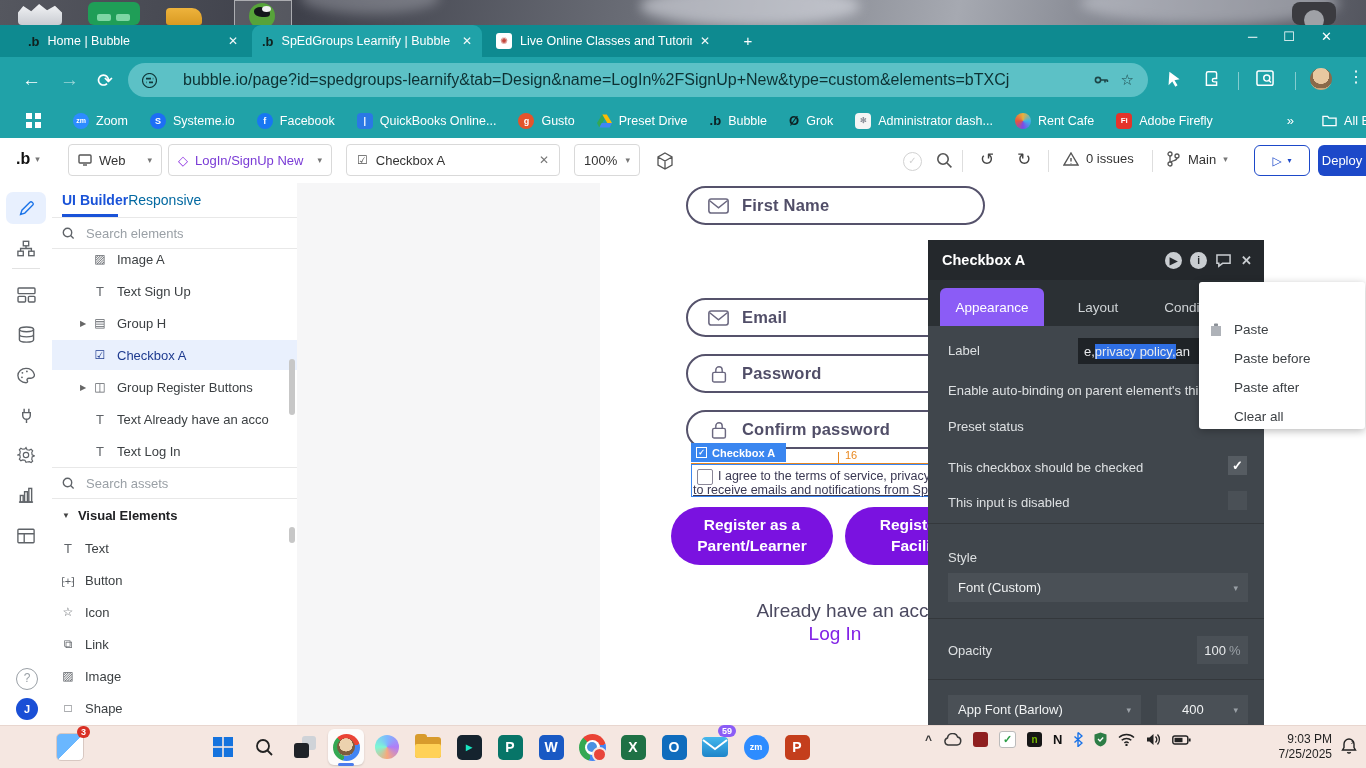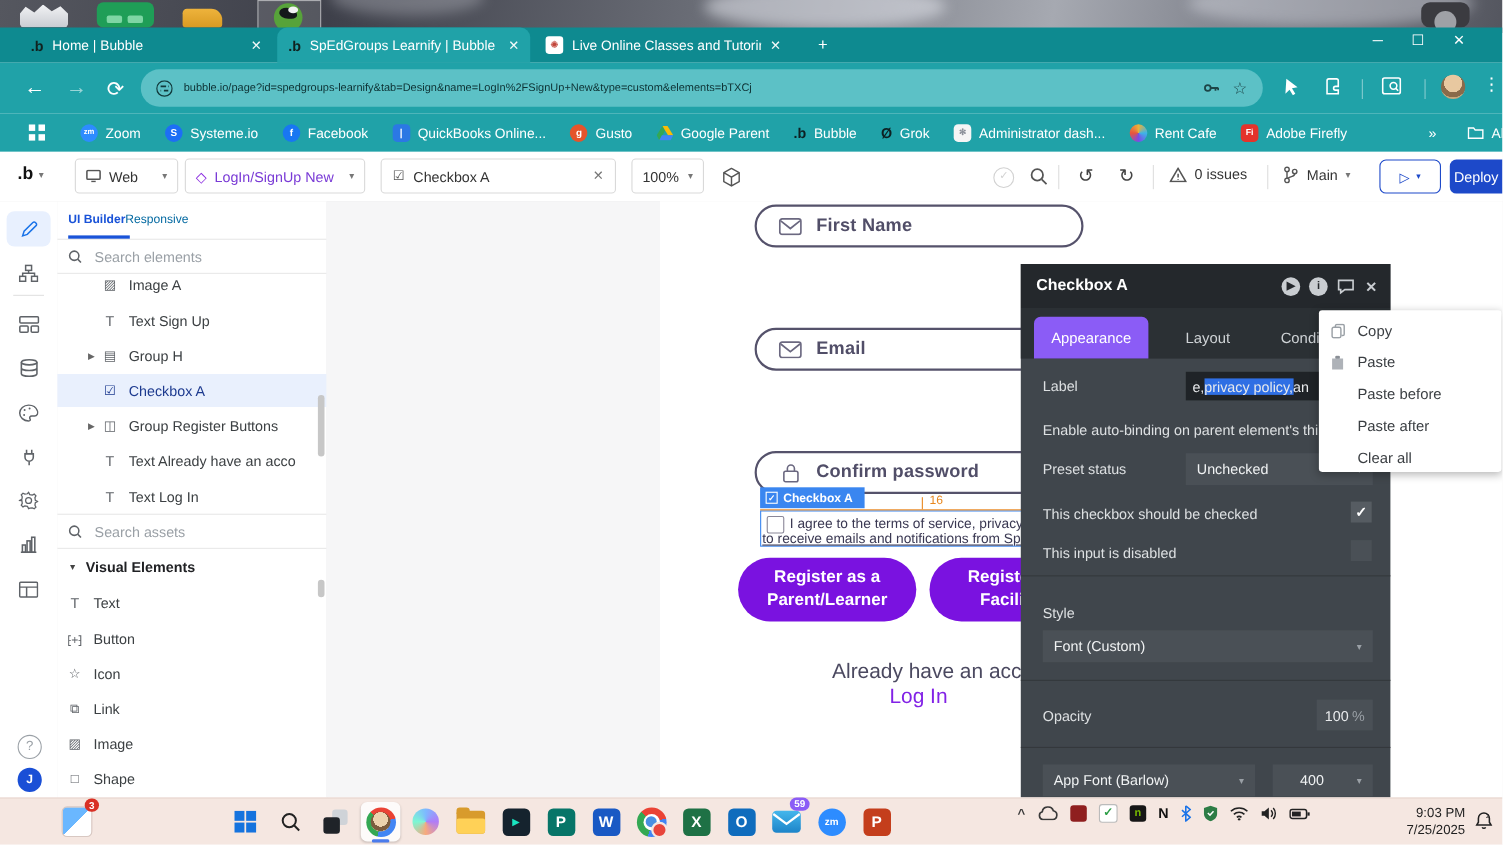--- a/index.html
+++ b/index.html
@@ -22,7 +22,7 @@
   #chrometoolbar{left:0;top:57px;width:1366px;height:46px;background:#20a2a8}
   .navic{color:#fff;font-size:19px}
   #urlpill{left:128px;top:63px;width:1020px;height:34px;border-radius:17px;background:#5cc1c6;display:flex;align-items:center;color:#123b3d}
-  #urlpill .url{font-size:10px;color:#0d3133;margin-left:10px;white-space:nowrap;overflow:hidden;flex:1}
+  #urlpill .url{font-size:16px;color:#0d3133;margin-left:26px;white-space:nowrap;overflow:hidden;flex:1}
   #bmbar{left:0;top:103px;width:1366px;height:35px;background:#20a2a8;display:flex;align-items:center;color:#fff}
   .bmitem{display:flex;align-items:center;gap:7px;font-size:12.5px;white-space:nowrap}
   .fav{width:16px;height:16px;border-radius:4px;display:flex;align-items:center;justify-content:center;font-size:9px;font-weight:bold;color:#fff;flex:none}

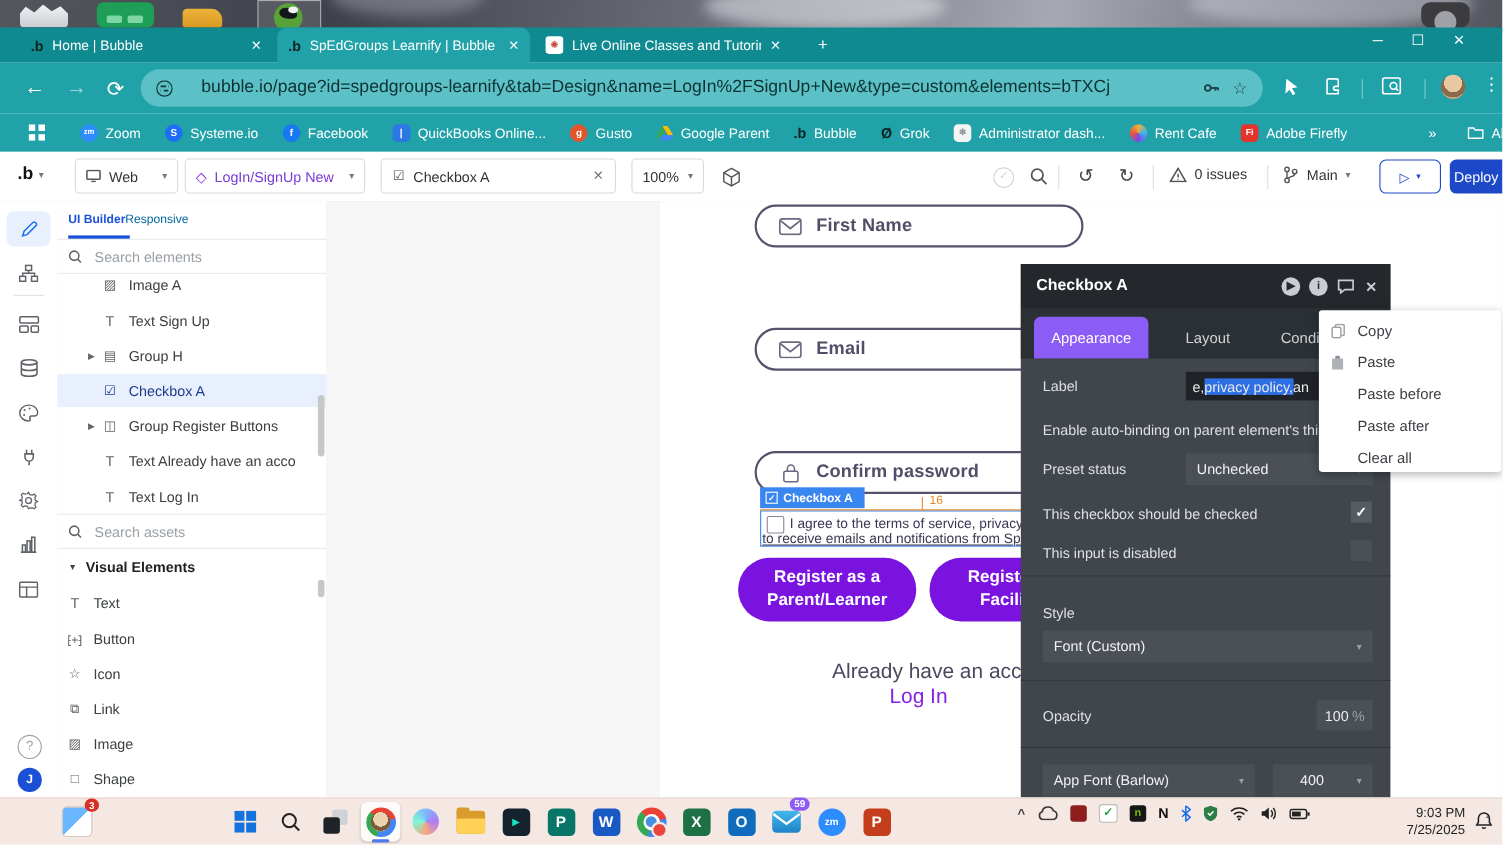--- a/index.html
+++ b/index.html
@@ -213,7 +213,7 @@
             <path d="M16 9l-2.5 5H2.5L5 9z" fill="#4285f4"></path>
           </svg>
         </span>
-      <span>Google Parent</span>
+      <span>Preset Drive</span>
       </span>
     <span class="bmitem" style="margin-right:22px">
       <span style="font-weight:bold;color:#0d2022;font-size:13px">.b</span>

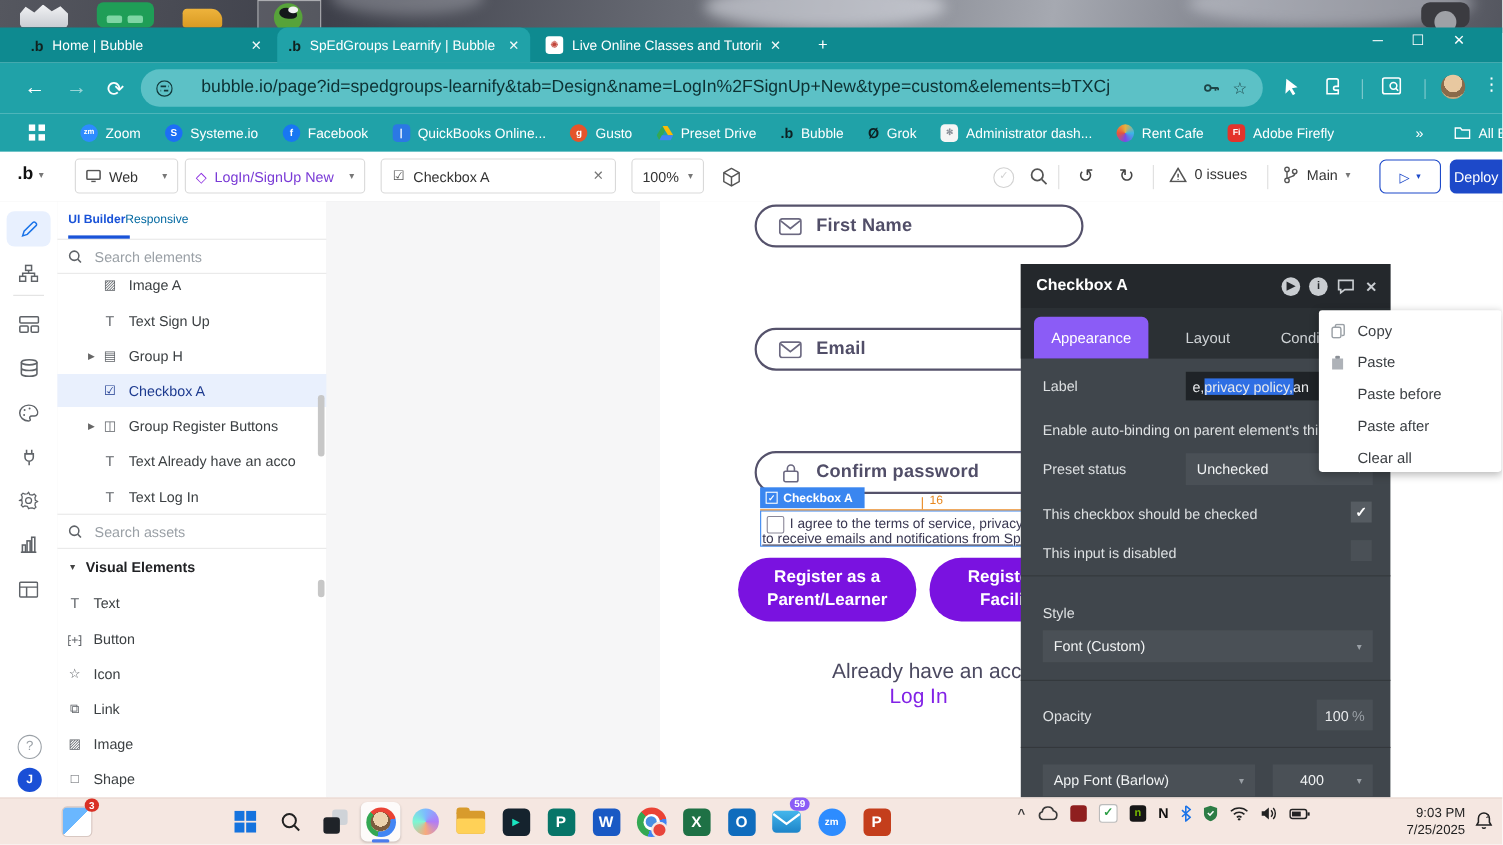--- a/index.html
+++ b/index.html
@@ -36,7 +36,7 @@
   .railic{position:absolute;left:10px;width:32px;height:30px;display:flex;align-items:center;justify-content:center;color:#5f6368}
   
   #epanel{left:52px;top:183px;width:245px;height:542px;background:#fff;border-right:1px solid #e4e4e4;overflow:hidden}
-  .etab{font-size:11px}
+  .etab{font-size:14px}
   .treerow{position:absolute;left:0;width:245px;height:30px;display:flex;align-items:center;font-size:13px;color:#3c4043}
   .treeic{width:16px;text-align:center;color:#5f6368;font-size:12px;margin-right:9px;flex:none}
   .caret{position:absolute;font-size:8px;color:#666}

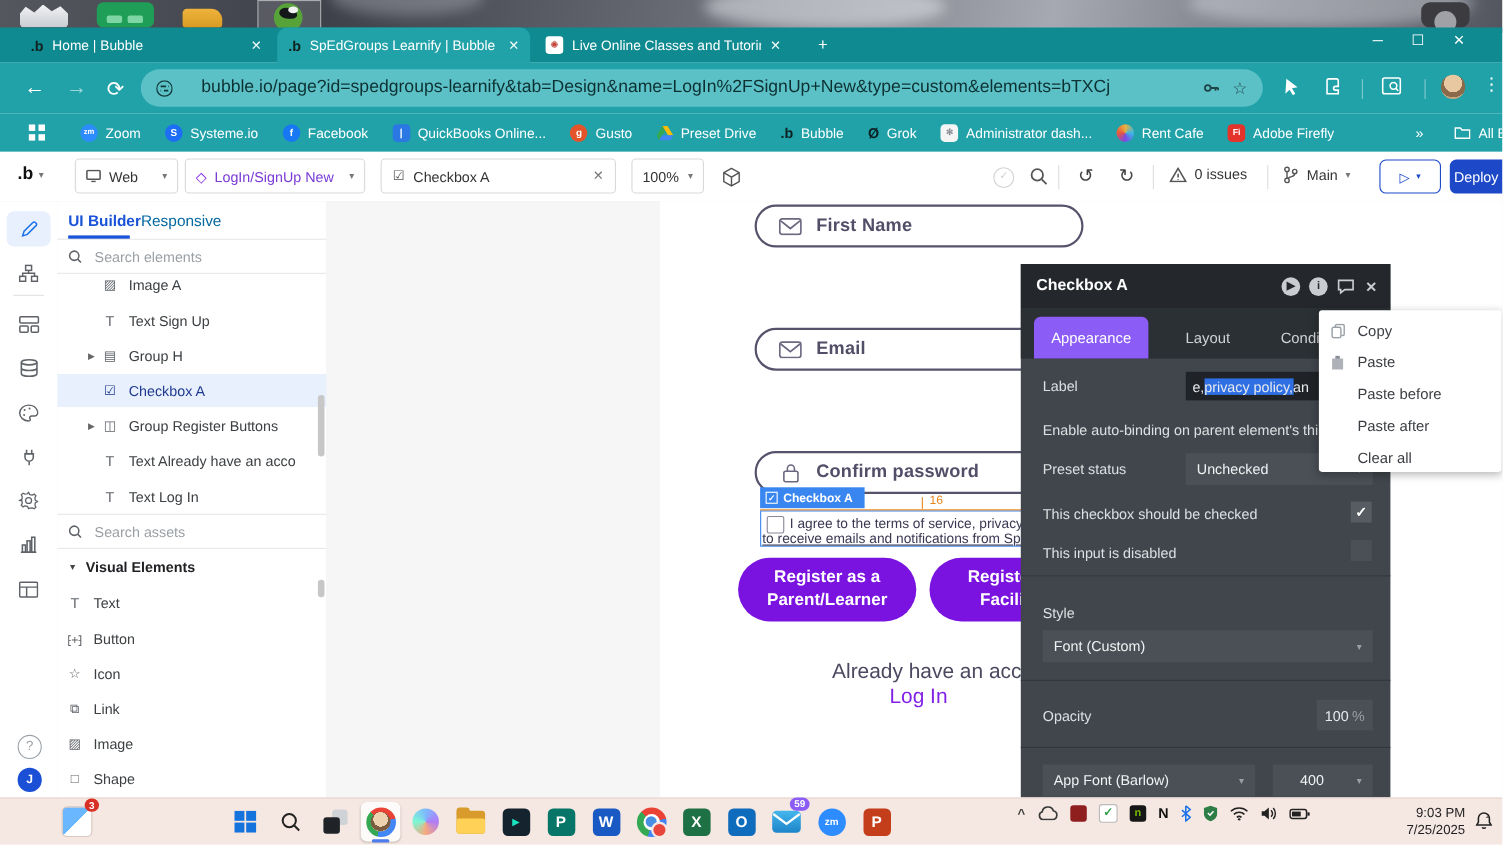--- a/index.html
+++ b/index.html
@@ -608,15 +608,6 @@
   </div>
 
   <div class="ab" id="cmenu">
-    <div class="citem" style="top:4px">
-      <span class="cic">
-          <svg width="13" height="14" viewBox="0 0 13 14">
-            <rect x="1" y="3.5" width="8" height="9.5" rx="1.5" fill="none" stroke="#9aa0a6" stroke-width="1.3"></rect>
-            <path d="M4 3.5V2.2A1.2 1.2 0 0 1 5.2 1H10.8A1.2 1.2 0 0 1 12 2.2v7.6a1.2 1.2 0 0 1-1.2 1.2H9.5" fill="none" stroke="#9aa0a6" stroke-width="1.3"></path>
-          </svg>
-        </span>
-      <span>Copy</span>
-    </div>
     <div class="citem" style="top:33px">
       <span class="cic">
           <svg width="12" height="14" viewBox="0 0 12 14">

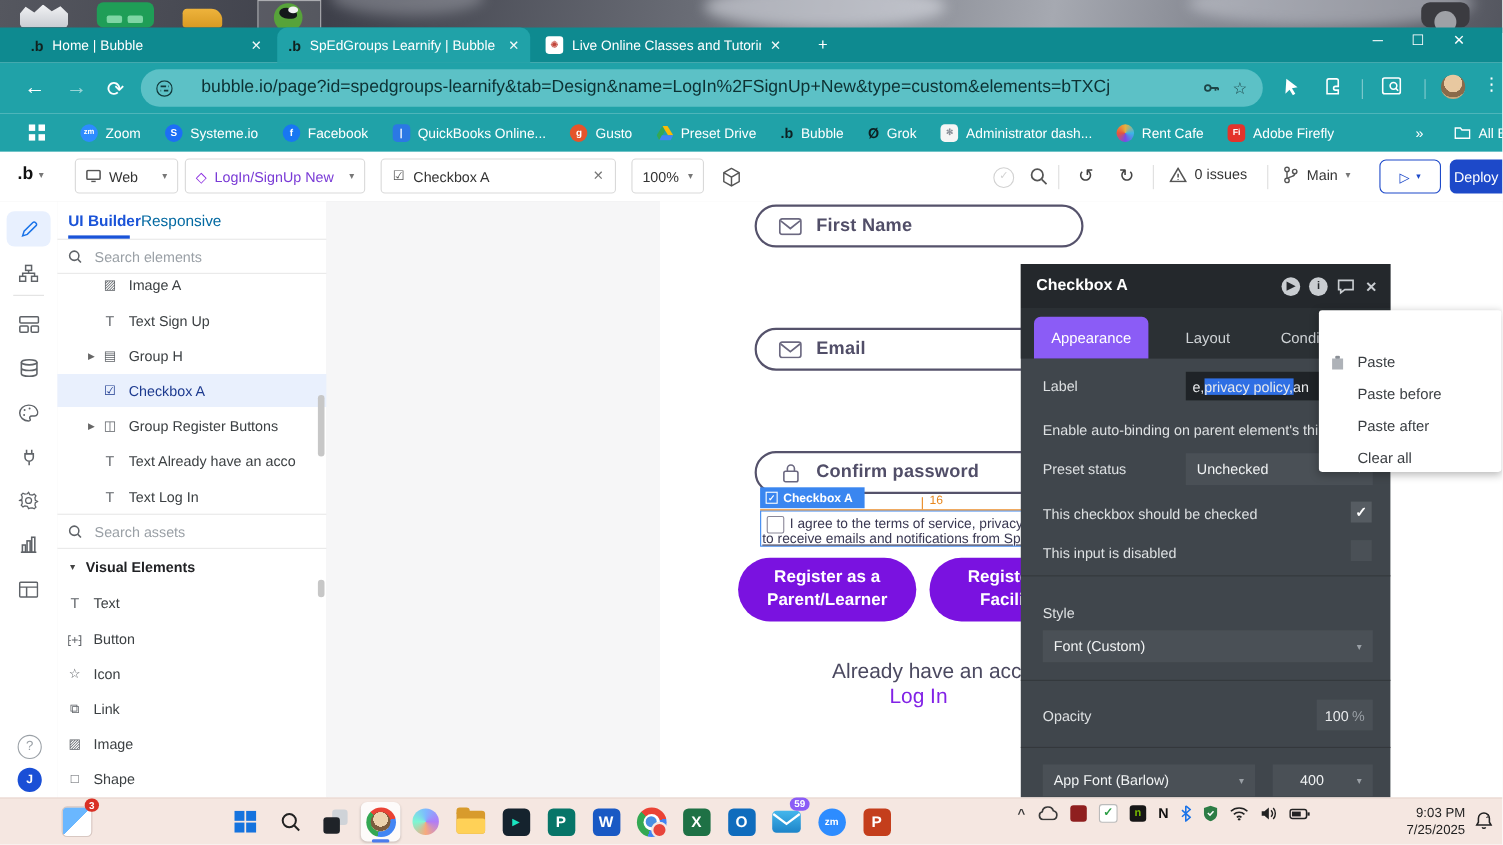--- a/index.html
+++ b/index.html
@@ -509,6 +509,15 @@
         </span>
       <span class="lbl">Email</span>
     </div>
+    <div class="pill" style="top:171px">
+      <span style="margin:0 15px 0 23px">
+          <svg width="16" height="18" viewBox="0 0 20 22">
+            <rect x="2" y="9" width="16" height="12" rx="2" fill="none" stroke="#6b6880" stroke-width="1.8"></rect>
+            <path d="M6 9V6a4 4 0 0 1 8 0v3" fill="none" stroke="#6b6880" stroke-width="1.8"></path>
+          </svg>
+        </span>
+      <span class="lbl">Password</span>
+    </div>
     <div class="pill" style="top:227px">
       <span style="margin:0 15px 0 23px">
           <svg width="16" height="18" viewBox="0 0 20 22">

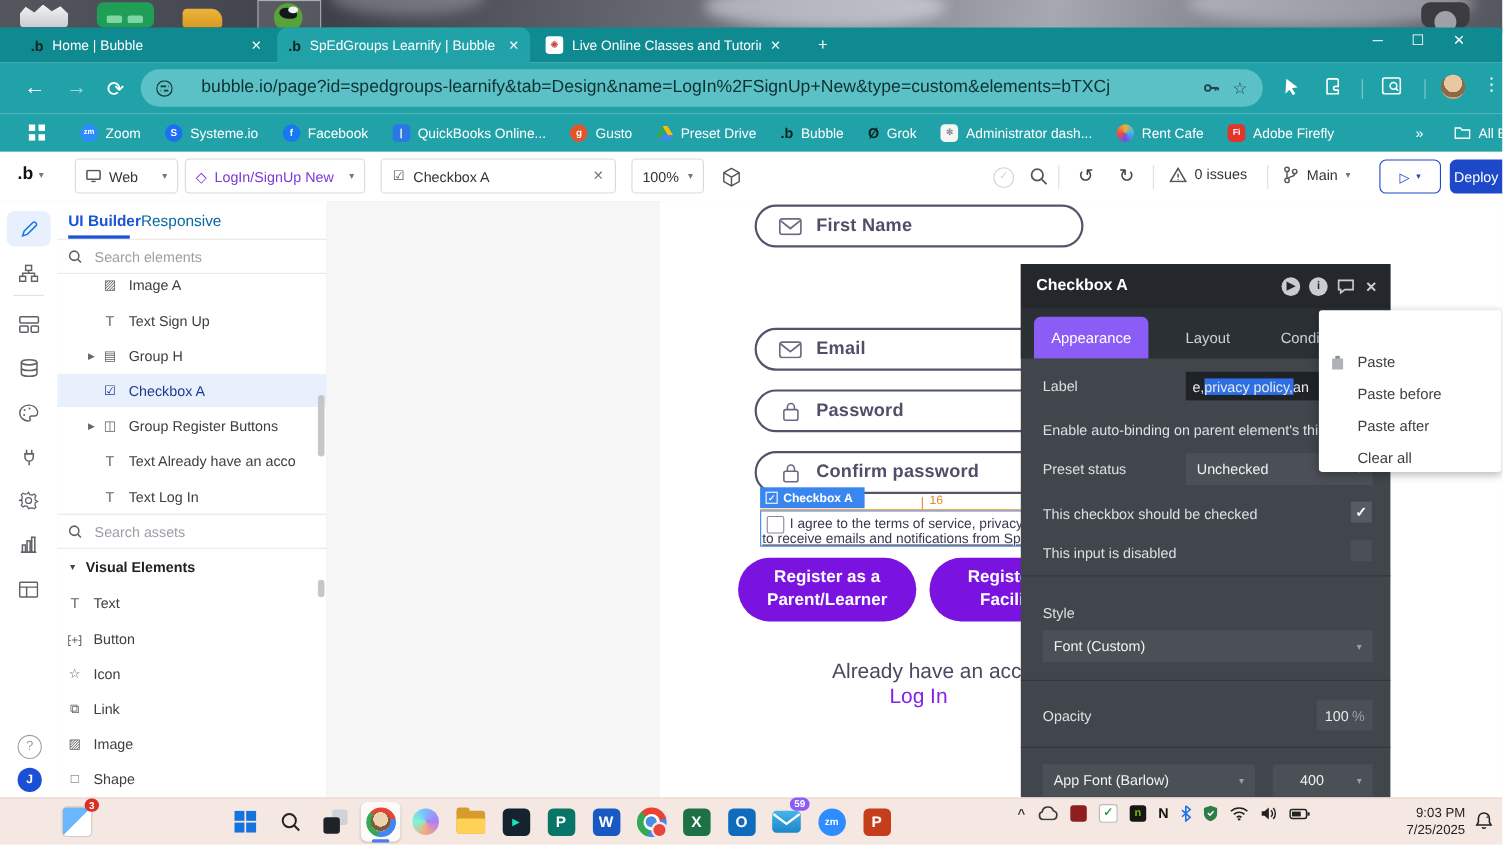--- a/index.html
+++ b/index.html
@@ -585,10 +585,6 @@
     </div>
     <div class="ab plabel nw" style="left:20px;top:143px;width:300px;overflow:hidden">Enable auto-binding on parent element's thi</div>
     <div class="ab plabel" style="left:20px;top:179px">Preset status</div>
-    <div class="pdrop" style="left:150px;top:172px;width:170px">
-      <span>Unchecked</span>
-      <span class="chev" style="margin-left:auto">▾</span>
-    </div>
     <div class="ab plabel" style="left:20px;top:220px">This checkbox should be checked</div>
     <div class="pcheck" style="left:300px;top:216px">✓</div>
     <div class="ab plabel" style="left:20px;top:255px">This input is disabled</div>

